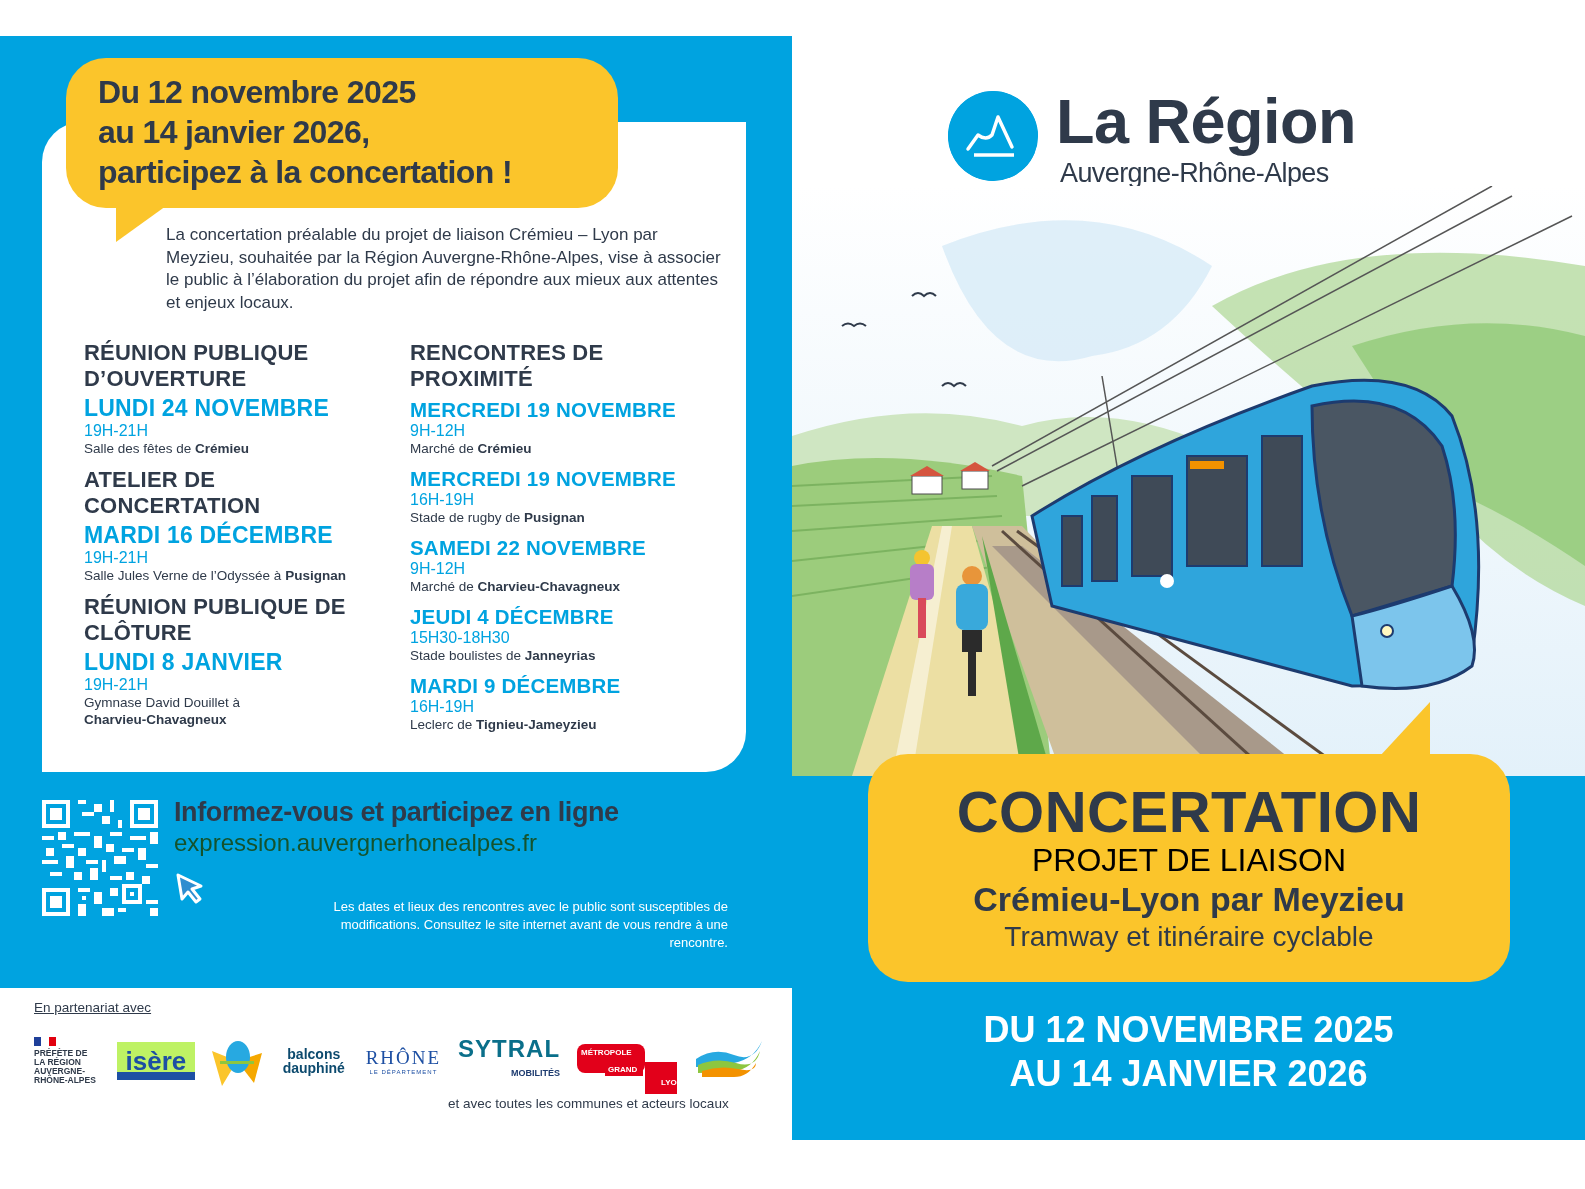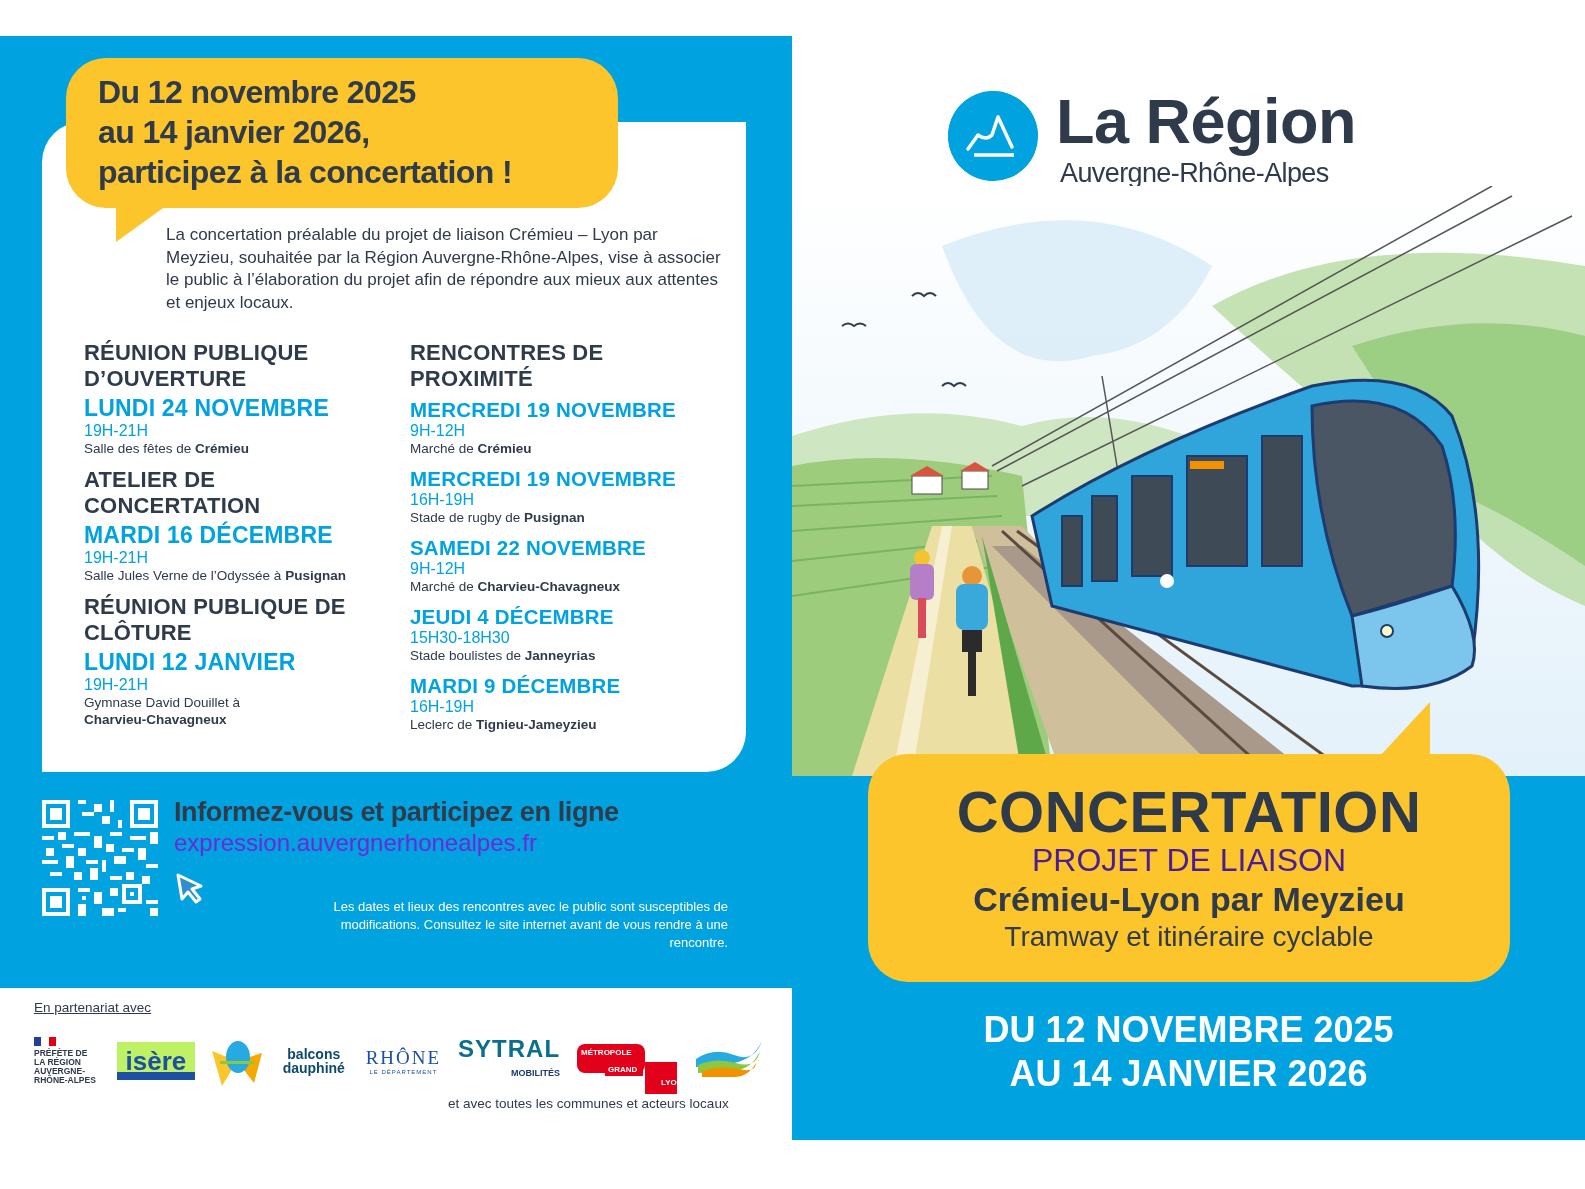--- a/index.html
+++ b/index.html
@@ -109,7 +109,7 @@
   </div>
   <div class="block">
     <div class="event-title" style="width:270px">RÉUNION PUBLIQUE DE CLÔTURE</div>
-    <div class="event-date">LUNDI 12 JANVIER</div>
+    <div class="event-date">LUNDI 8 JANVIER</div>
     <div class="event-time">19H-21H</div>
     <div class="event-place" style="width:180px"><span>Gymnase David Douillet à </span><b>Charvieu-Chavagneux</b></div>
   </div>

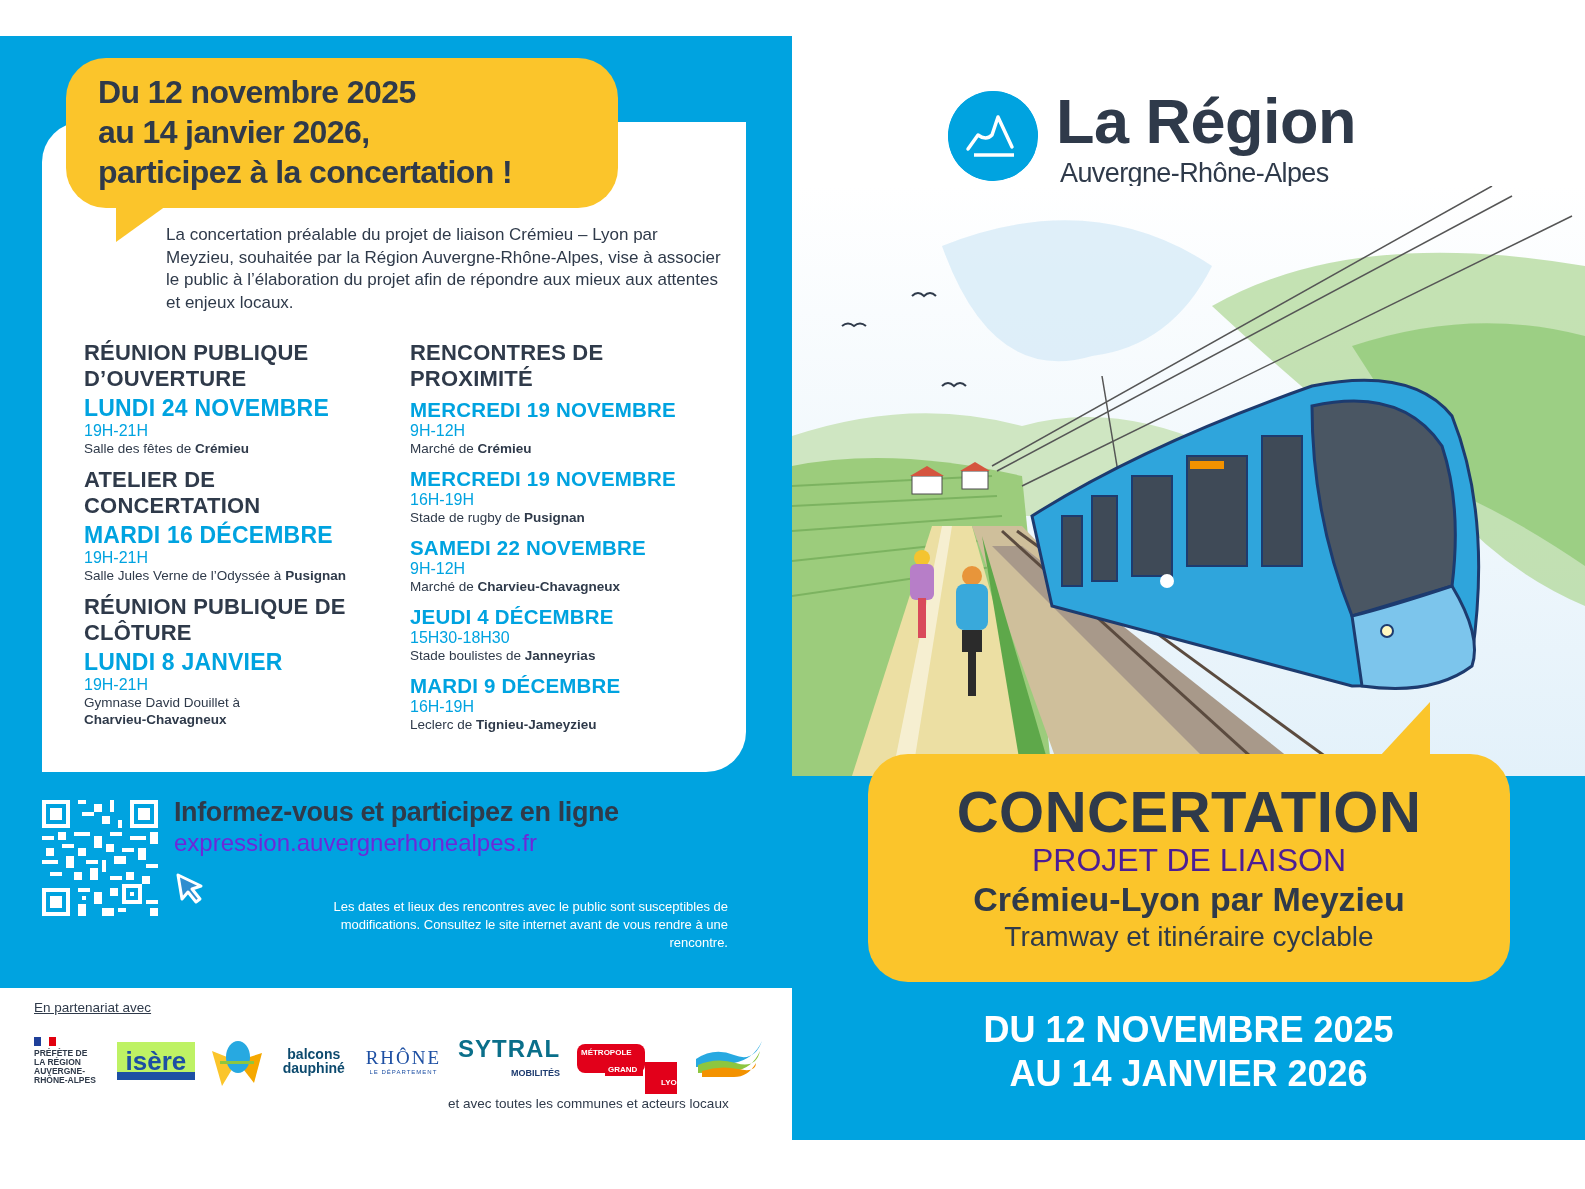--- a/index.html
+++ b/index.html
@@ -33,7 +33,7 @@
   
   .qr { position: absolute; left: 42px; top: 800px; width: 116px; height: 116px; }
   .online-title { position: absolute; left: 174px; top: 796px; font-weight: bold; font-size: 27px; line-height: 32px; color: #2f3a4a; letter-spacing: -0.4px; white-space: nowrap; }
-  .online-url { position: absolute; left: 174px; top: 828px; font-size: 24px; line-height: 30px; color: #6d28d9; white-space: nowrap; }
+  .online-url { position: absolute; left: 174px; top: 828px; font-size: 24px; line-height: 30px; color: #14532d; white-space: nowrap; }
   .cursor-icon { position: absolute; left: 174px; top: 872px; width: 34px; height: 34px; }
   .disclaimer { position: absolute; right: 857px; top: 898px; width: 420px; text-align: right; font-size: 13px; line-height: 18px; color: #ffffff; }
 

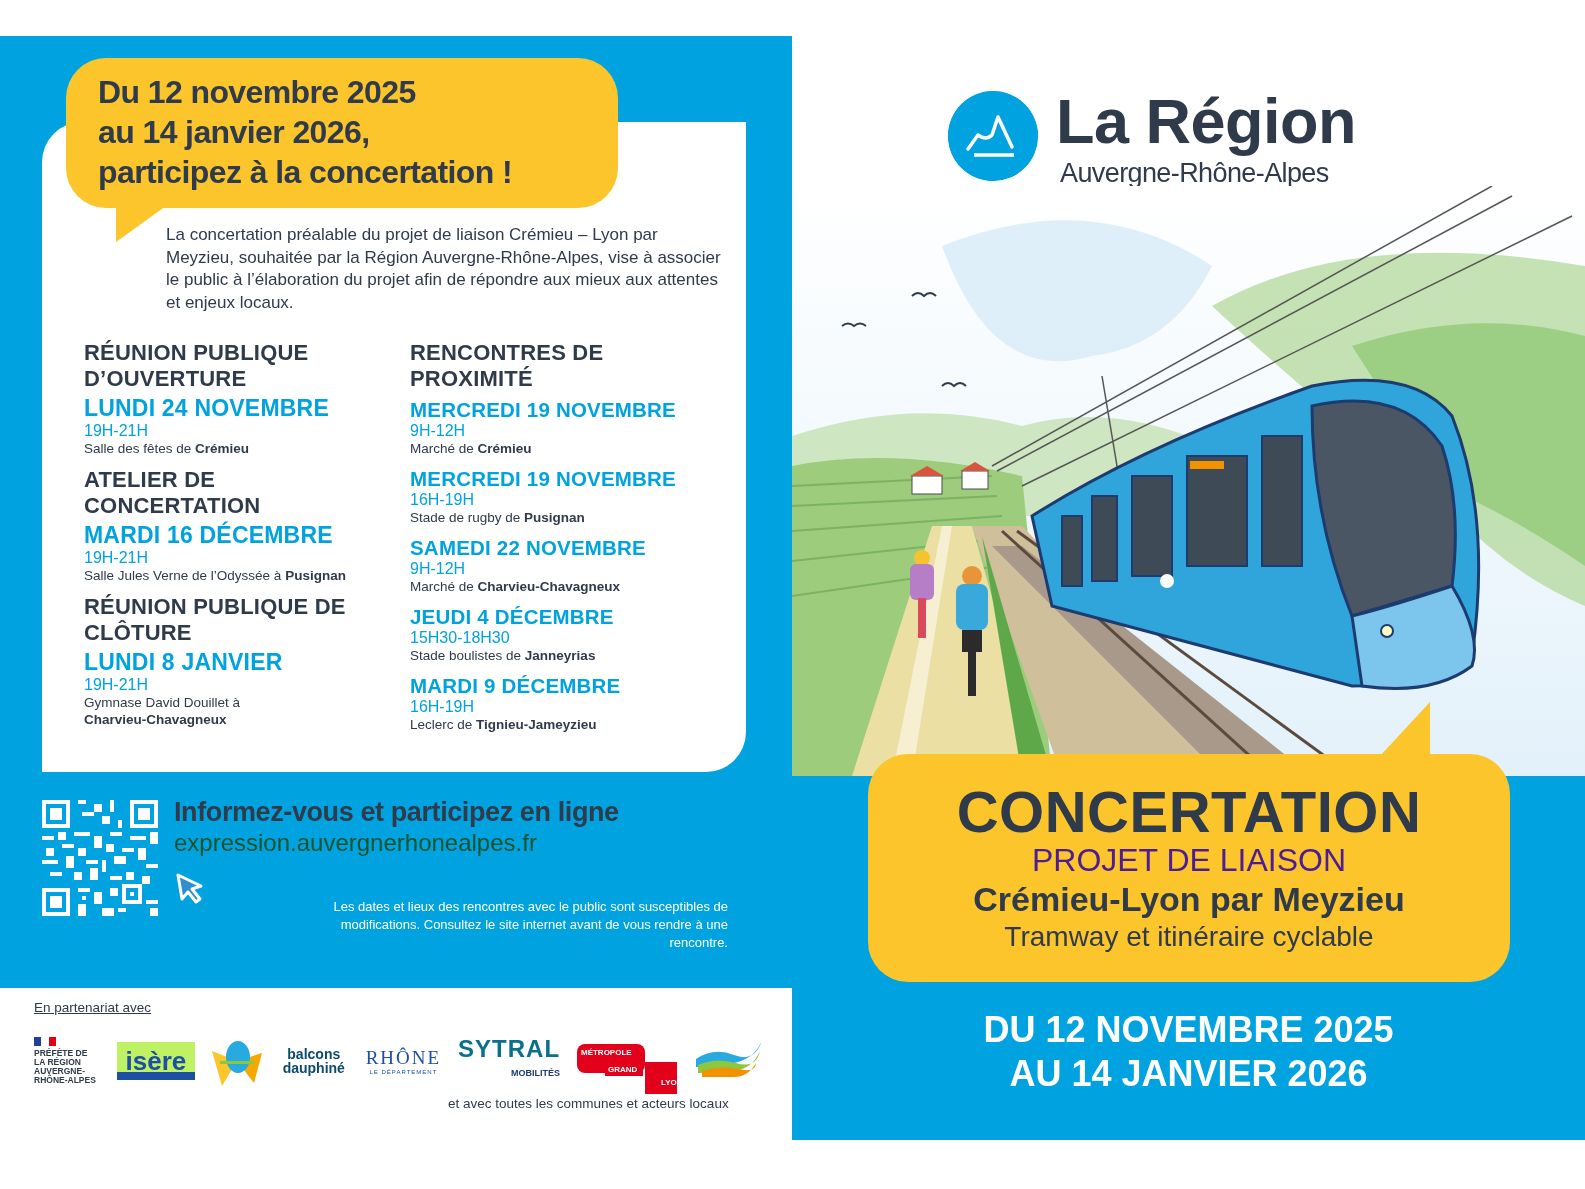--- a/index.html
+++ b/index.html
@@ -71,7 +71,7 @@
   .concert-bubble { position: absolute; left: 76px; top: 718px; width: 642px; height: 228px; background: #fbc52b; border-radius: 40px; text-align: center; }
   .concert-bubble .tail { position: absolute; right: 80px; top: -52px; width: 0; height: 0; border-left: 50px solid transparent; border-bottom: 54px solid #fbc52b; }
   .c-title { font-weight: bold; font-size: 58px; line-height: 60px; color: #2f3a4a; margin-top: 28px; letter-spacing: 0.5px; }
-  .c-sub1 { font-size: 32px; line-height: 36px; color: #4c1d95; }
+  .c-sub1 { font-size: 32px; line-height: 36px; color: #000000; }
   .c-sub2 { font-weight: bold; font-size: 34px; line-height: 42px; color: #2f3a4a; }
   .c-sub3 { font-size: 28px; line-height: 34px; color: #2f3a4a; }
 

